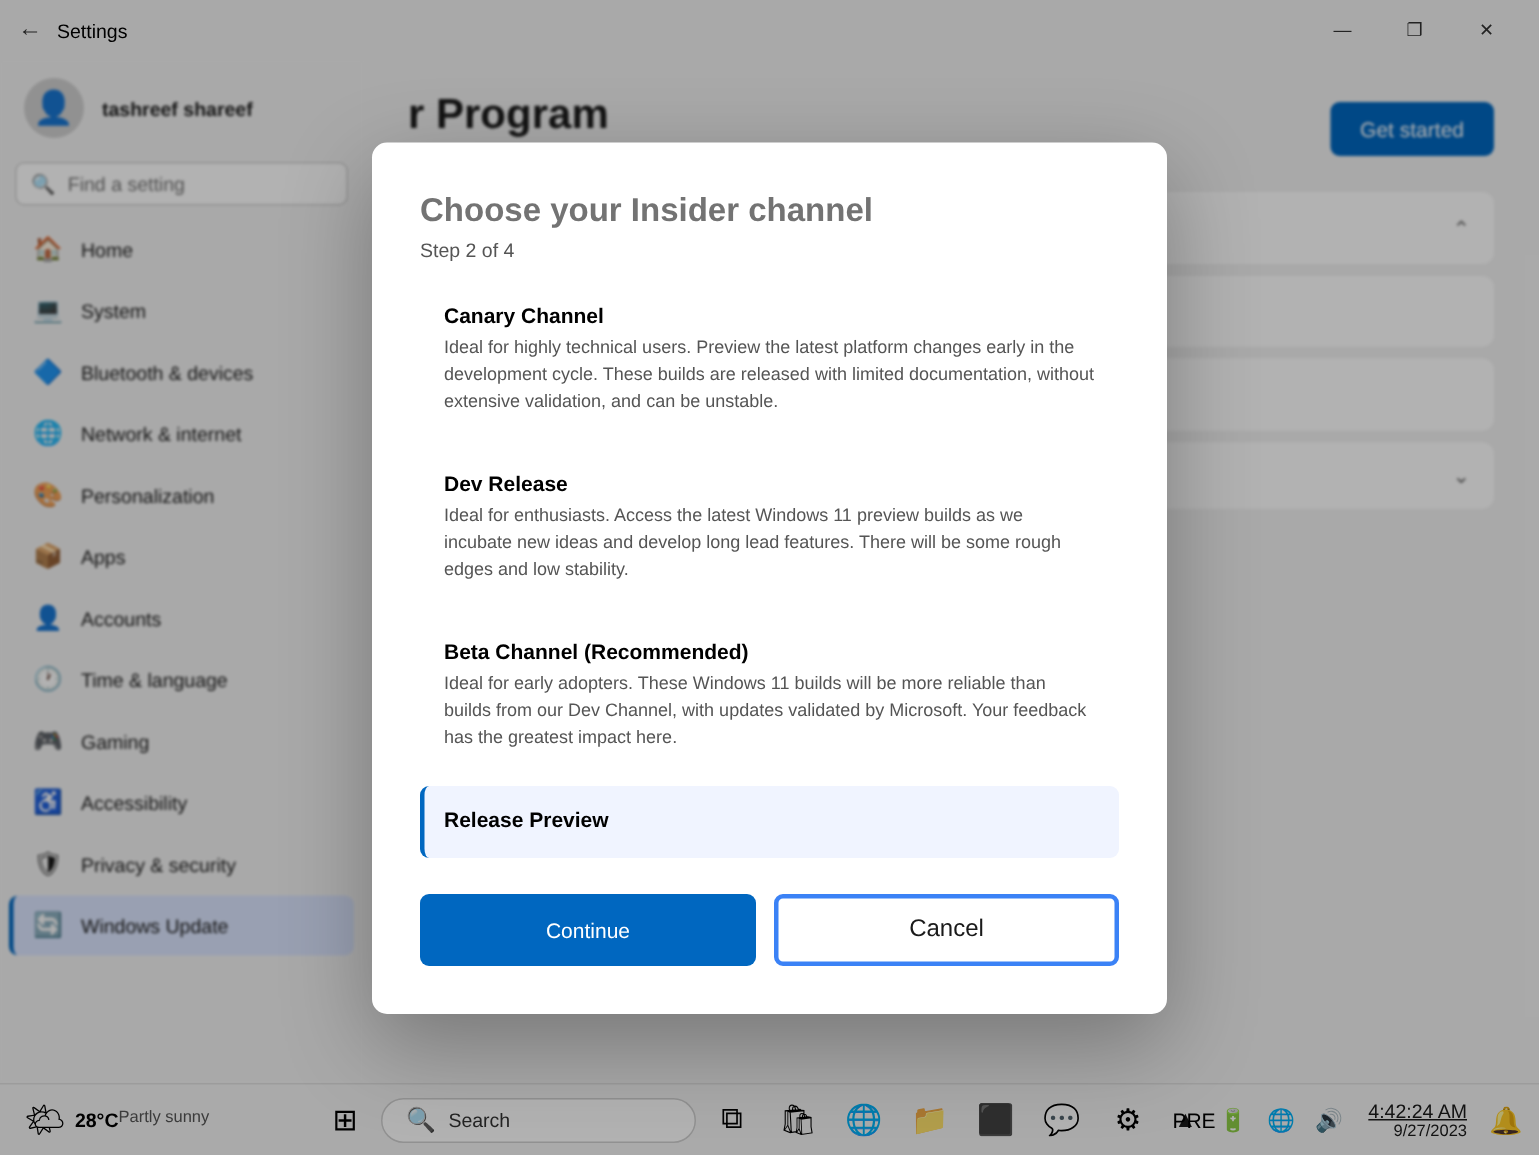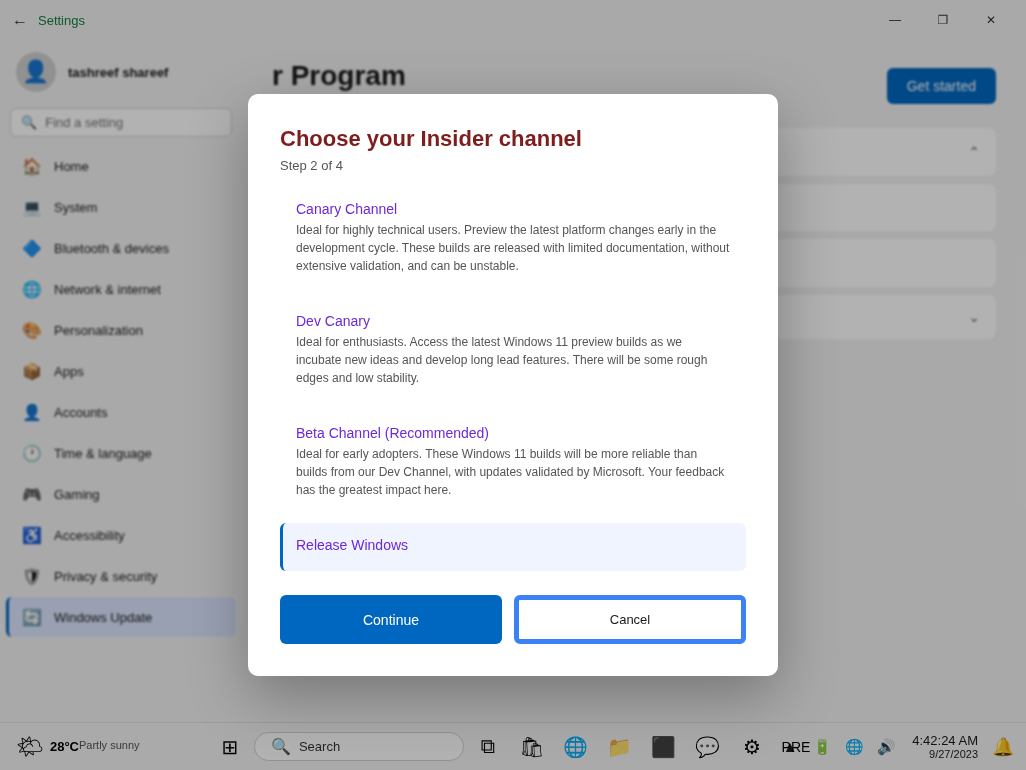--- a/index.html
+++ b/index.html
@@ -38,7 +38,7 @@
     }
     .title-bar-title {
       font-size: 13px;
-      color: #15803d;
+      color: #000000;
     }
     .title-bar-controls {
       display: flex;

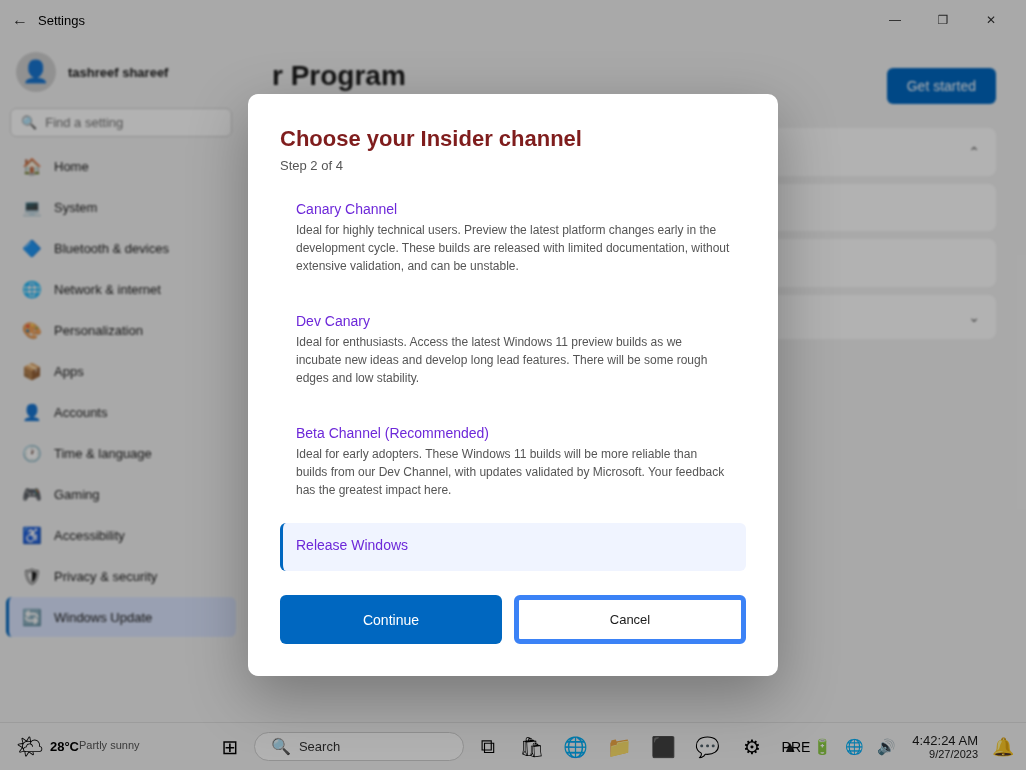--- a/index.html
+++ b/index.html
@@ -280,7 +280,7 @@
     .modal-title {
       font-size: 22px;
       font-weight: 600;
-      color: #7f1d1d;
+      color: #737373;
       margin-bottom: 6px;
     }
     .modal-step {

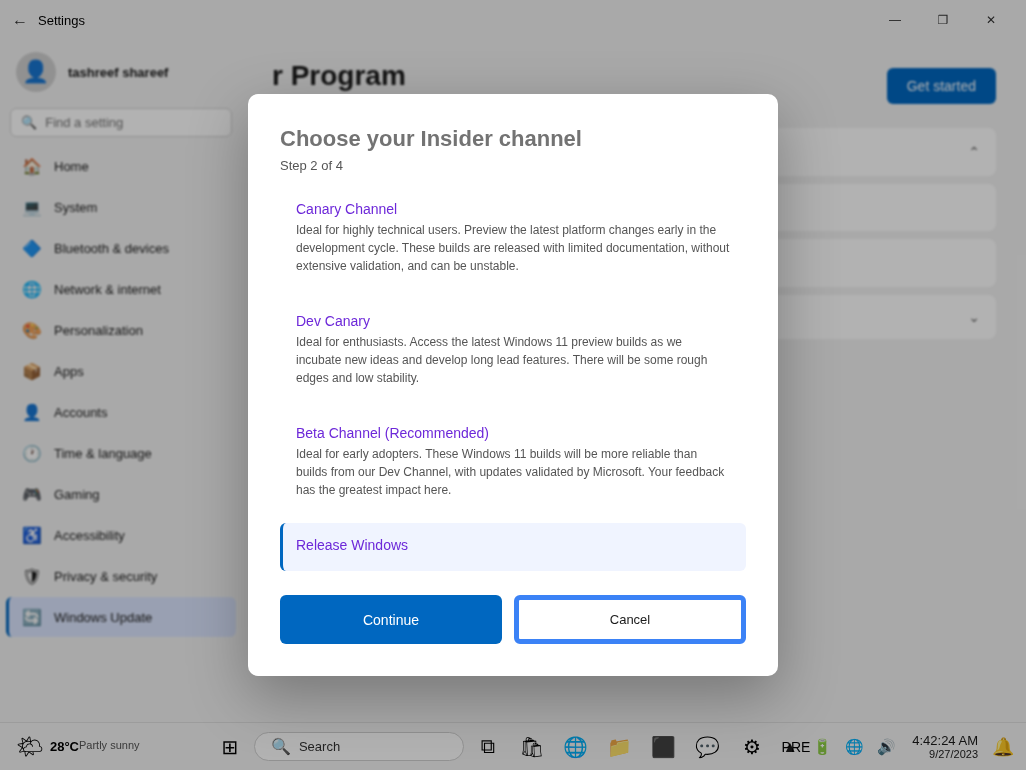--- a/index.html
+++ b/index.html
@@ -302,8 +302,8 @@
     }
     .channel-name {
       font-size: 14px;
-      font-weight: 400;
-      color: #6d28d9;
+      font-weight: 700;
+      color: #000000;
       margin-bottom: 4px;
     }
     .channel-desc {

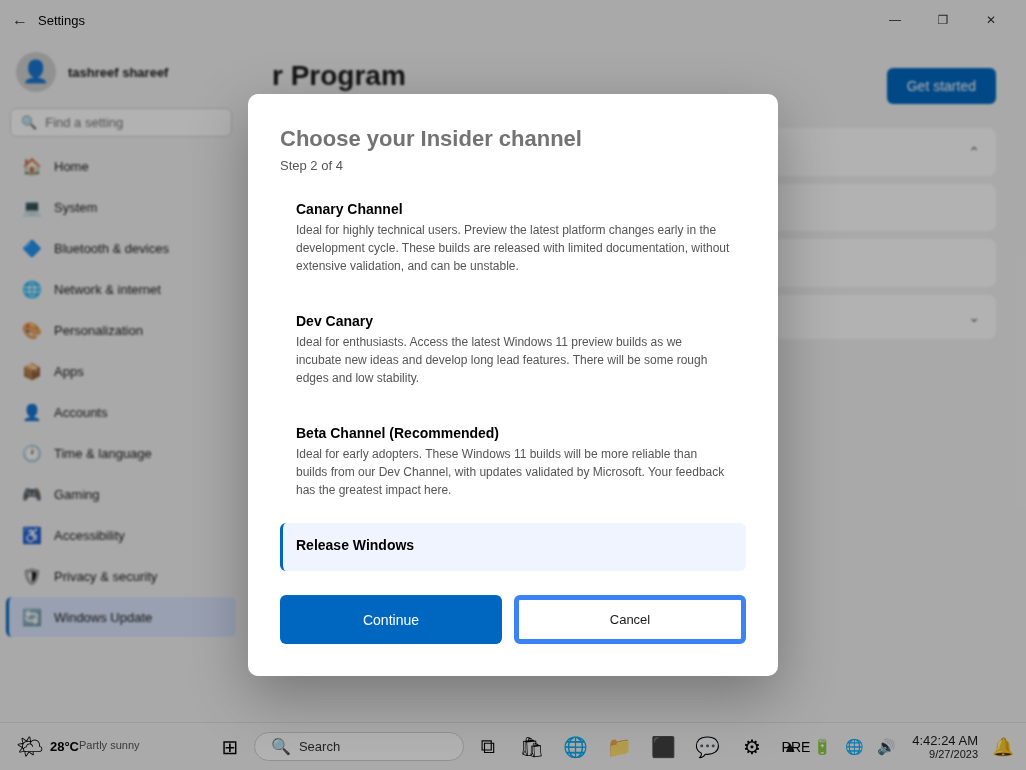--- a/index.html
+++ b/index.html
@@ -584,7 +584,7 @@
       <div class="channel-desc">Ideal for highly technical users. Preview the latest platform changes early in the development cycle. These builds are released with limited documentation, without extensive validation, and can be unstable.</div>
     </div>
           <div class="channel-option">
-      <div class="channel-name">Dev Canary</div>
+      <div class="channel-name">Dev Release</div>
       <div class="channel-desc">Ideal for enthusiasts. Access the latest Windows 11 preview builds as we incubate new ideas and develop long lead features. There will be some rough edges and low stability.</div>
     </div>
           <div class="channel-option">

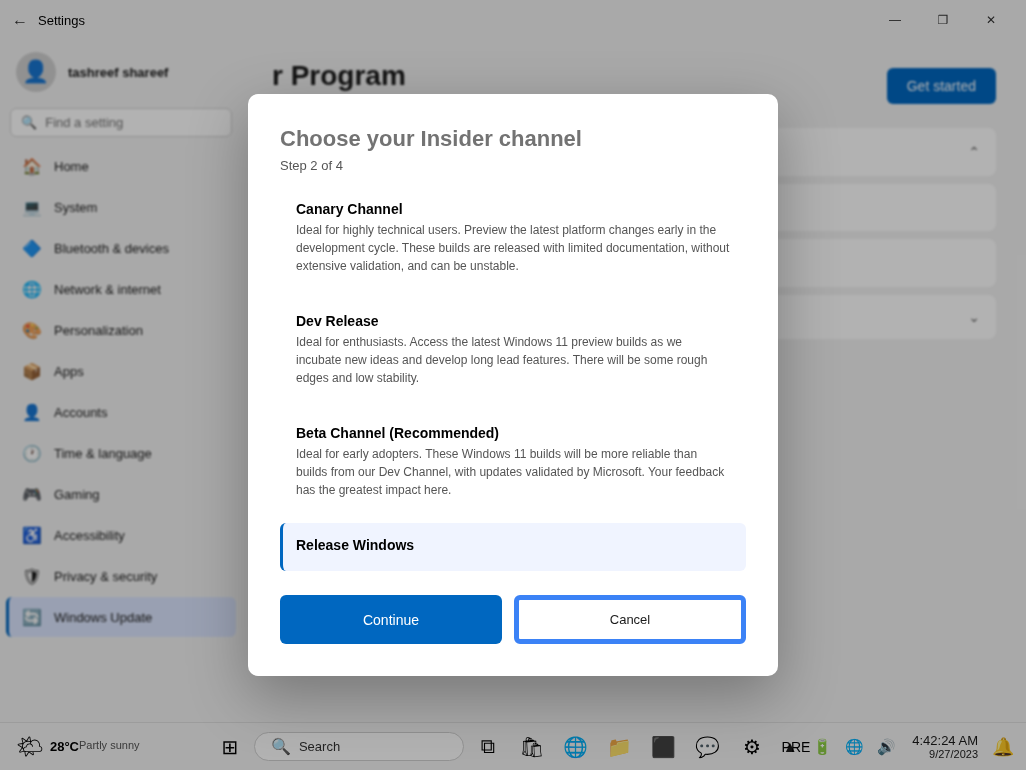--- a/index.html
+++ b/index.html
@@ -592,7 +592,7 @@
       <div class="channel-desc">Ideal for early adopters. These Windows 11 builds will be more reliable than builds from our Dev Channel, with updates validated by Microsoft. Your feedback has the greatest impact here.</div>
     </div>
           <div class="channel-option selected">
-      <div class="channel-name">Release Windows</div>
+      <div class="channel-name">Release Preview</div>
     </div>
         </div>
 

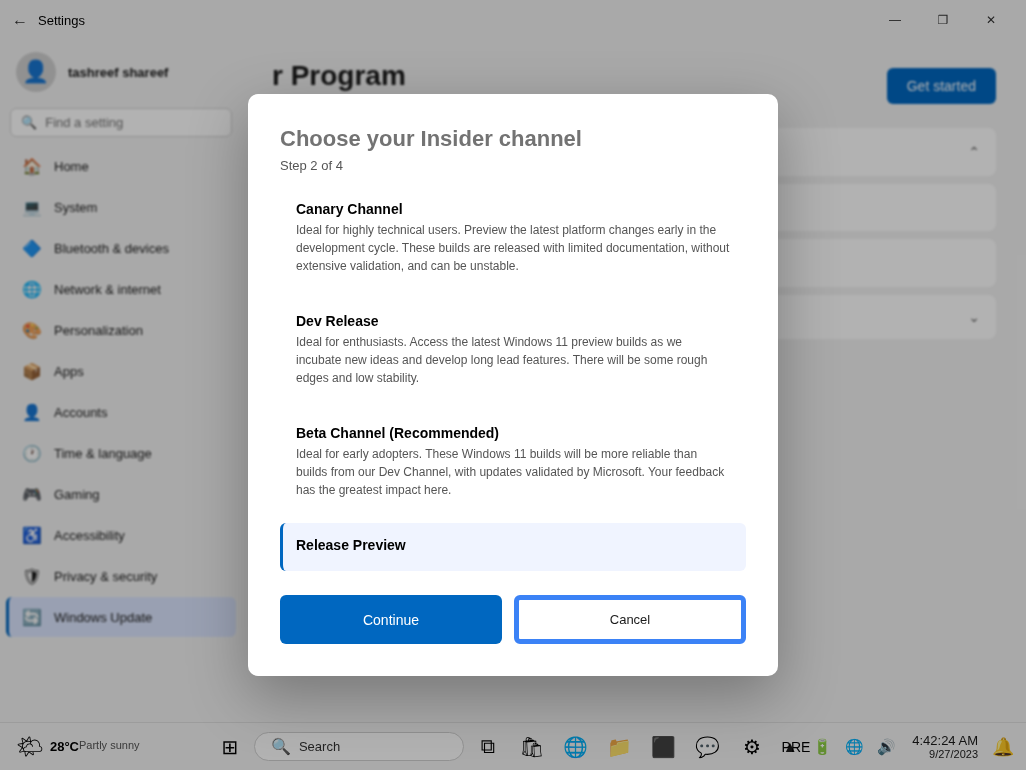--- a/index.html
+++ b/index.html
@@ -332,10 +332,10 @@
       flex: 1;
       background: white;
       color: #1a1a1a;
-      border: 5px solid #3b82f6;
+      border: 3px solid #3b82f6;
       border-radius: 6px;
       padding: 12px;
-      font-size: 13px;
+      font-size: 16px;
       cursor: pointer;
       font-weight: 500;
     }

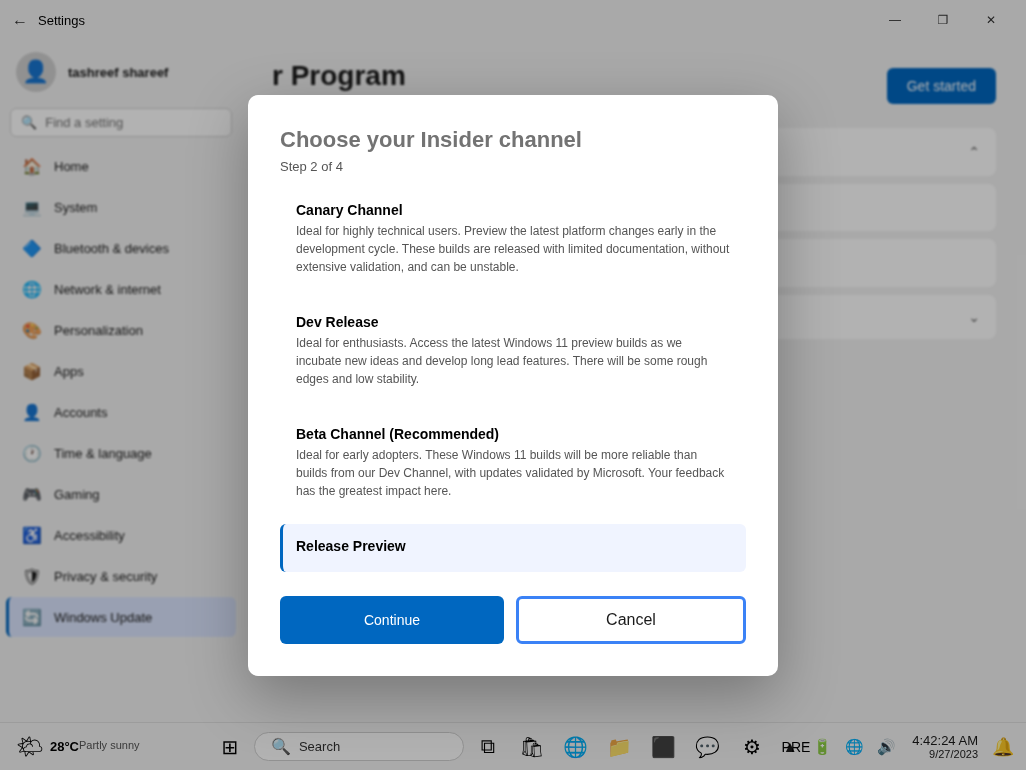--- a/index.html
+++ b/index.html
@@ -242,7 +242,7 @@
       cursor: pointer;
       border-radius: 6px;
     }
-    .time-text { font-size: 13px; font-weight: 500; }
+    .time-text { font-size: 13px; font-weight: 500; text-decoration: underline; }
     .date-text { font-size: 11px; }
 
     .tray-icon {

